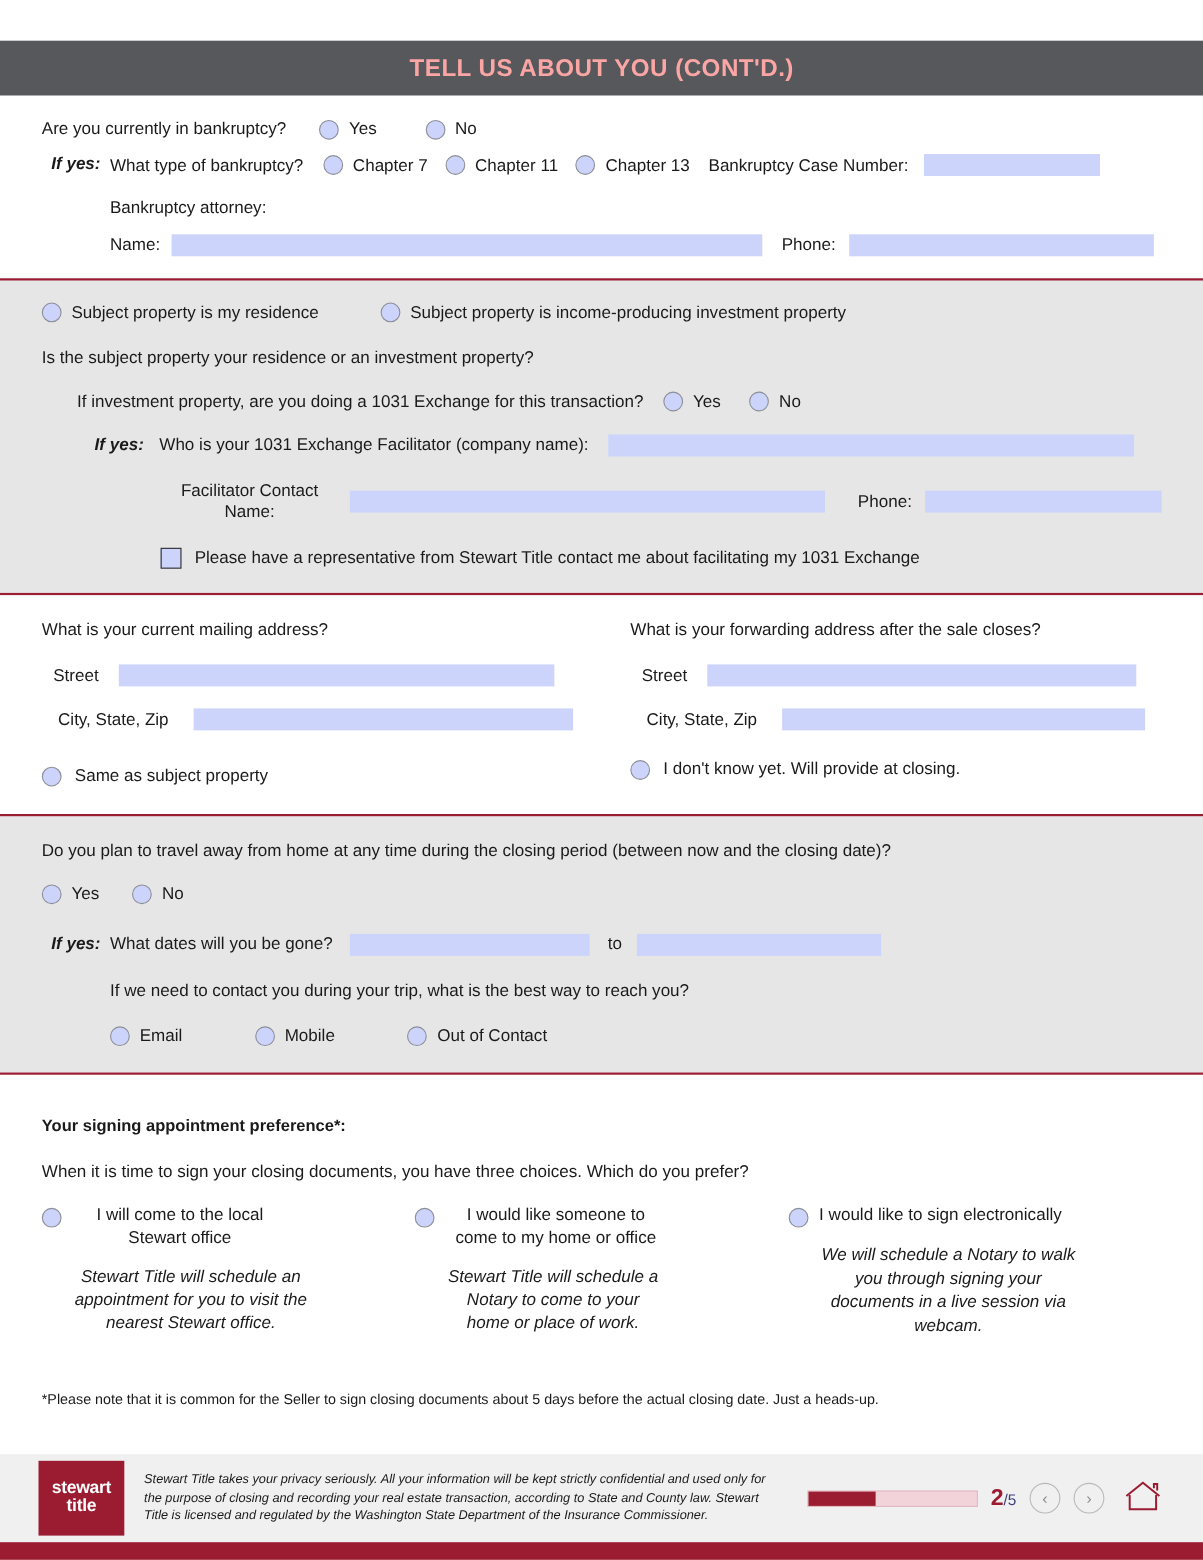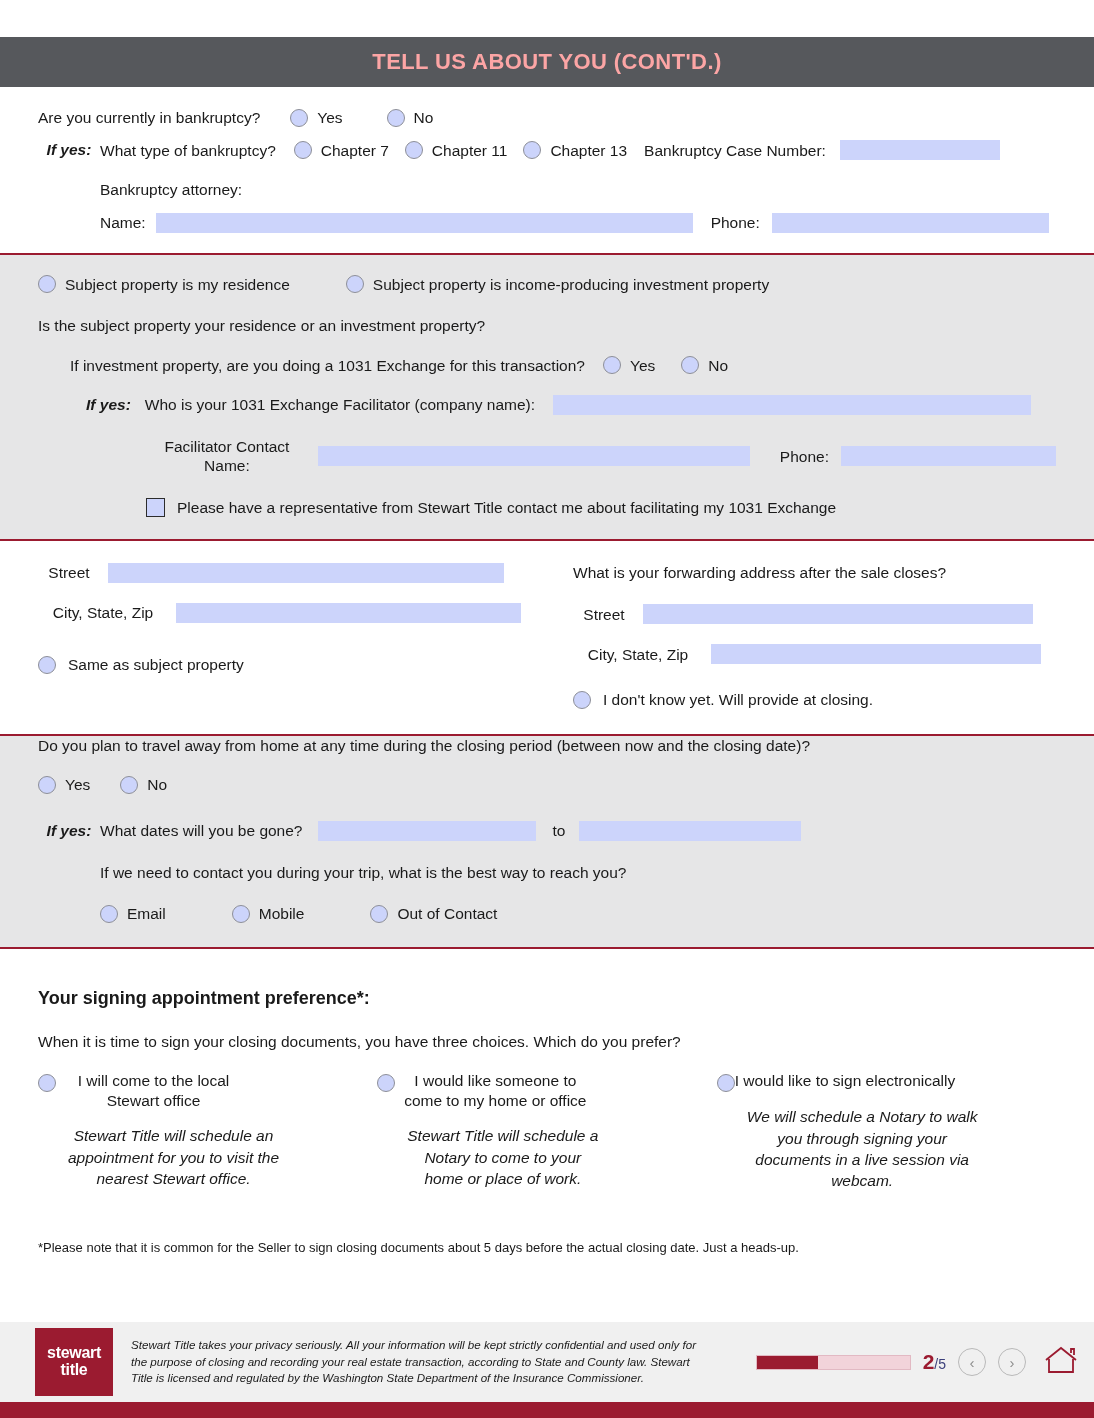--- a/index.html
+++ b/index.html
@@ -306,6 +306,9 @@
 
       <div style="width:535px">
         <div class="row" style="padding-top:22px">
+          <span class="txt">What is your current mailing address?</span>
+        </div>
+        <div class="row" style="padding-top:22px">
           <span class="txt ital" style="width:62px">Street</span>
           <span class="field" style="width:396px;margin-left:8px"></span>
         </div>

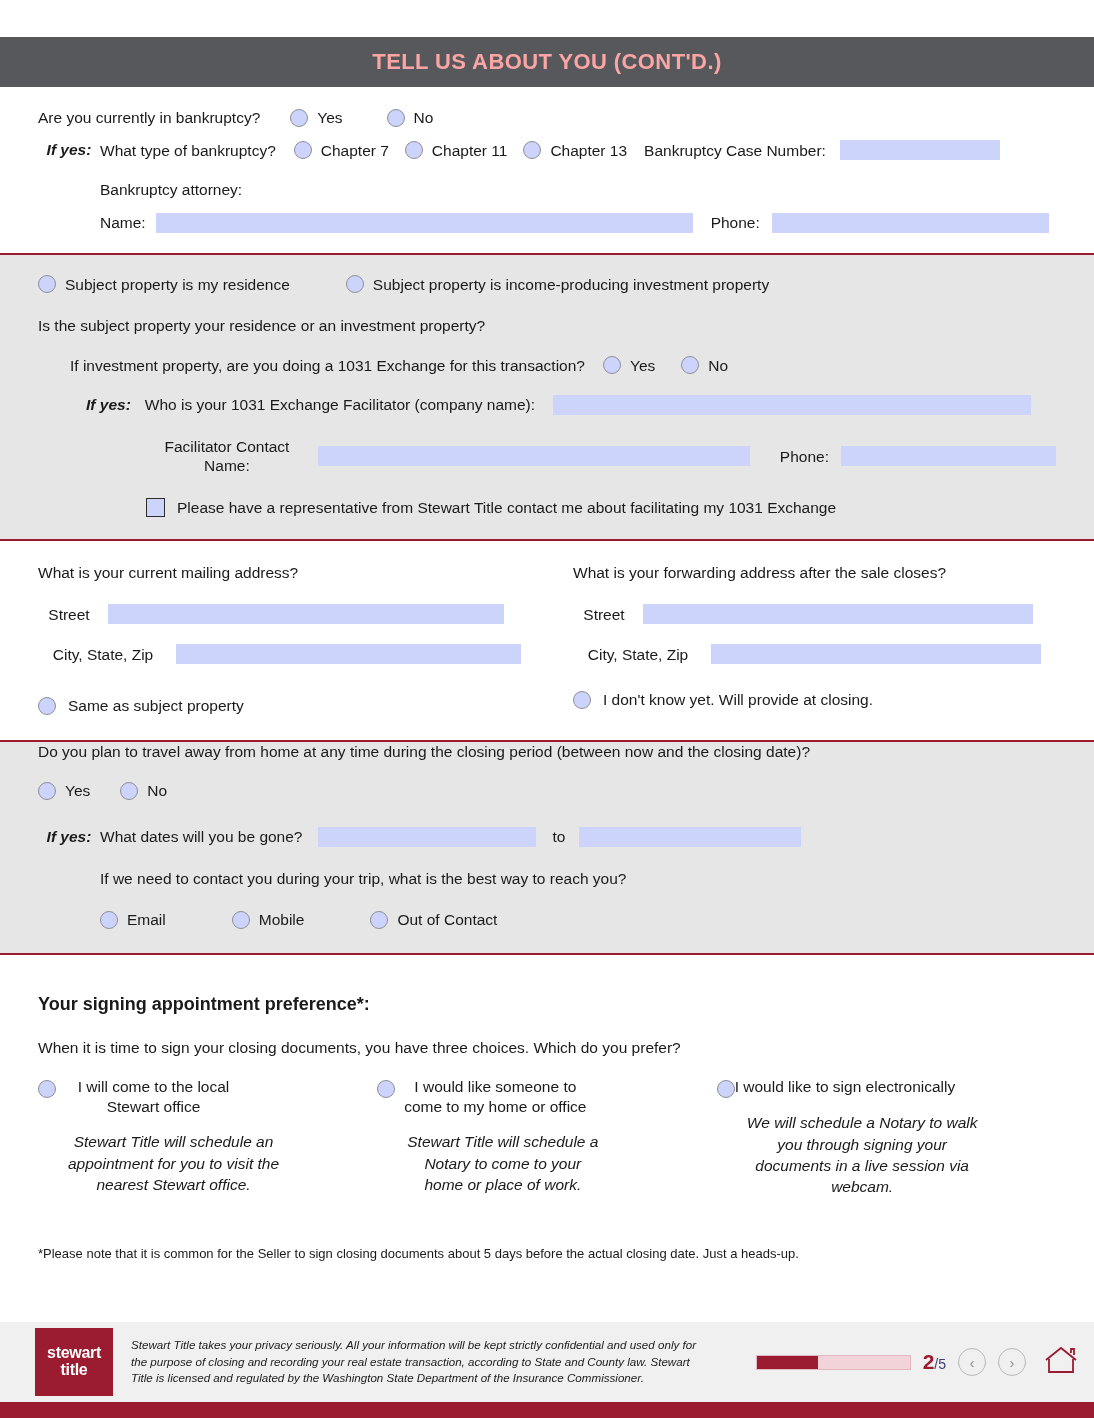--- a/index.html
+++ b/index.html
@@ -346,7 +346,7 @@
   <div class="section sec-gray rule-top">
     <div class="inner">
 
-      <div class="row" style="">
+      <div class="row" style="padding-top:22px">
         <span class="txt">Do you plan to travel away from home at any time during the closing period (between now and the closing date)?</span>
       </div>
 

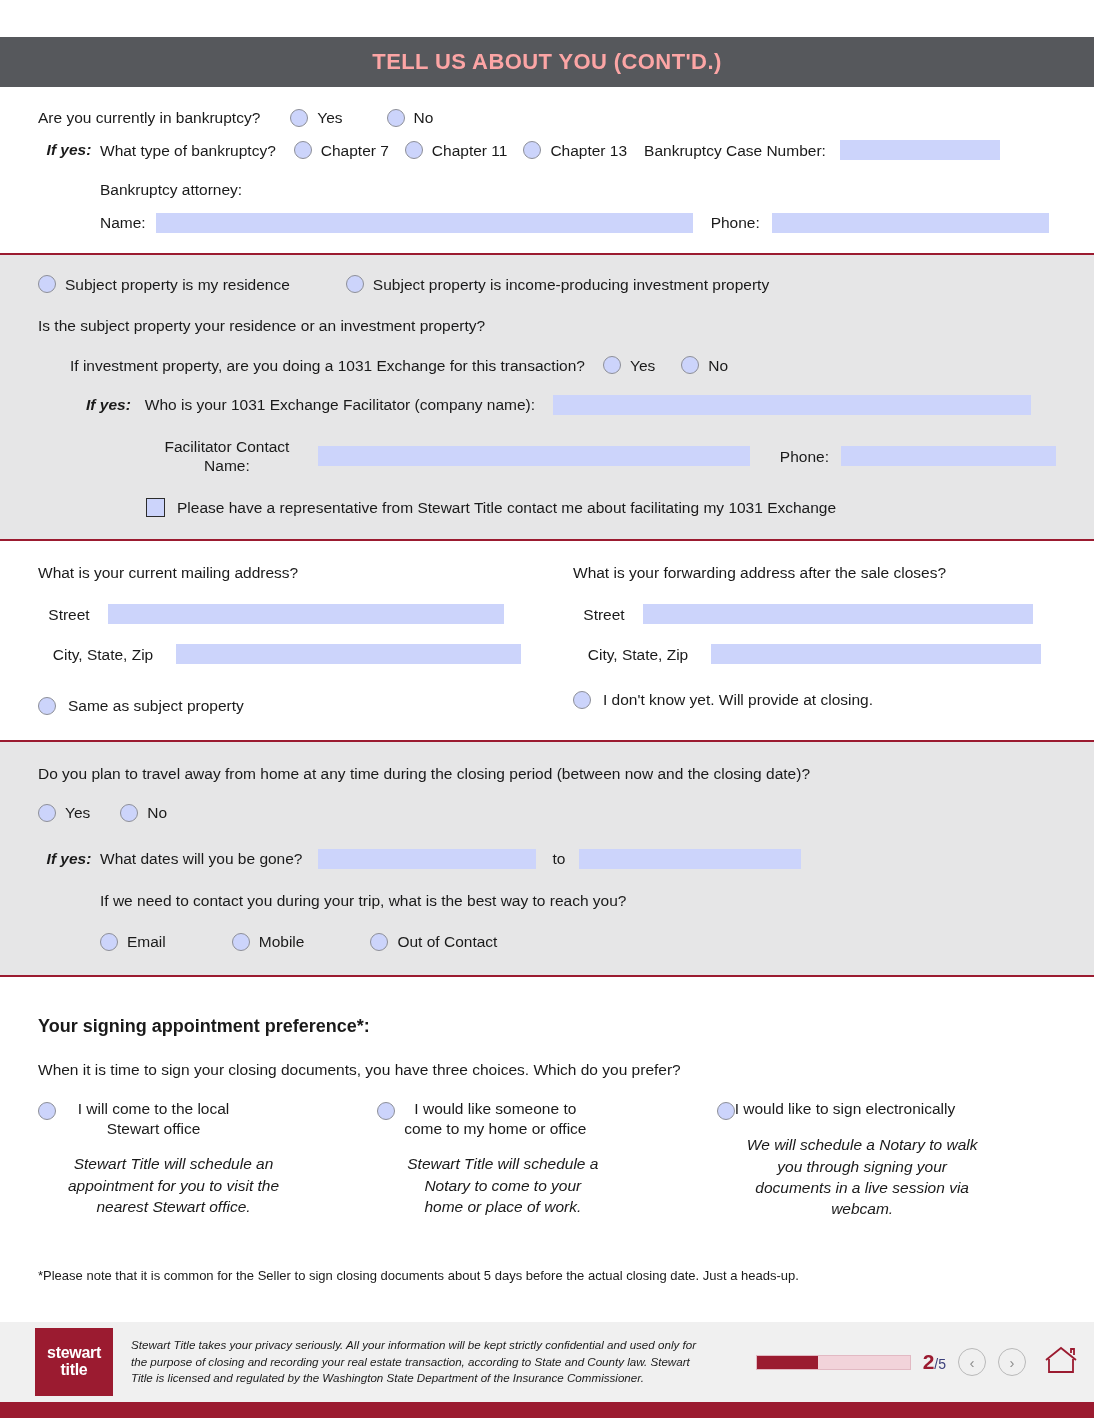--- a/index.html
+++ b/index.html
@@ -397,7 +397,7 @@
     <div class="inner">
 
       <div class="row" style="padding-top:38px">
-        <span class="txt bold" style="font-size:18px">Your signing appointment preference*:</span>
+        <span class="txt bold" style="font-size:15px">Your signing appointment preference*:</span>
       </div>
 
       <div class="row" style="padding-top:22px">

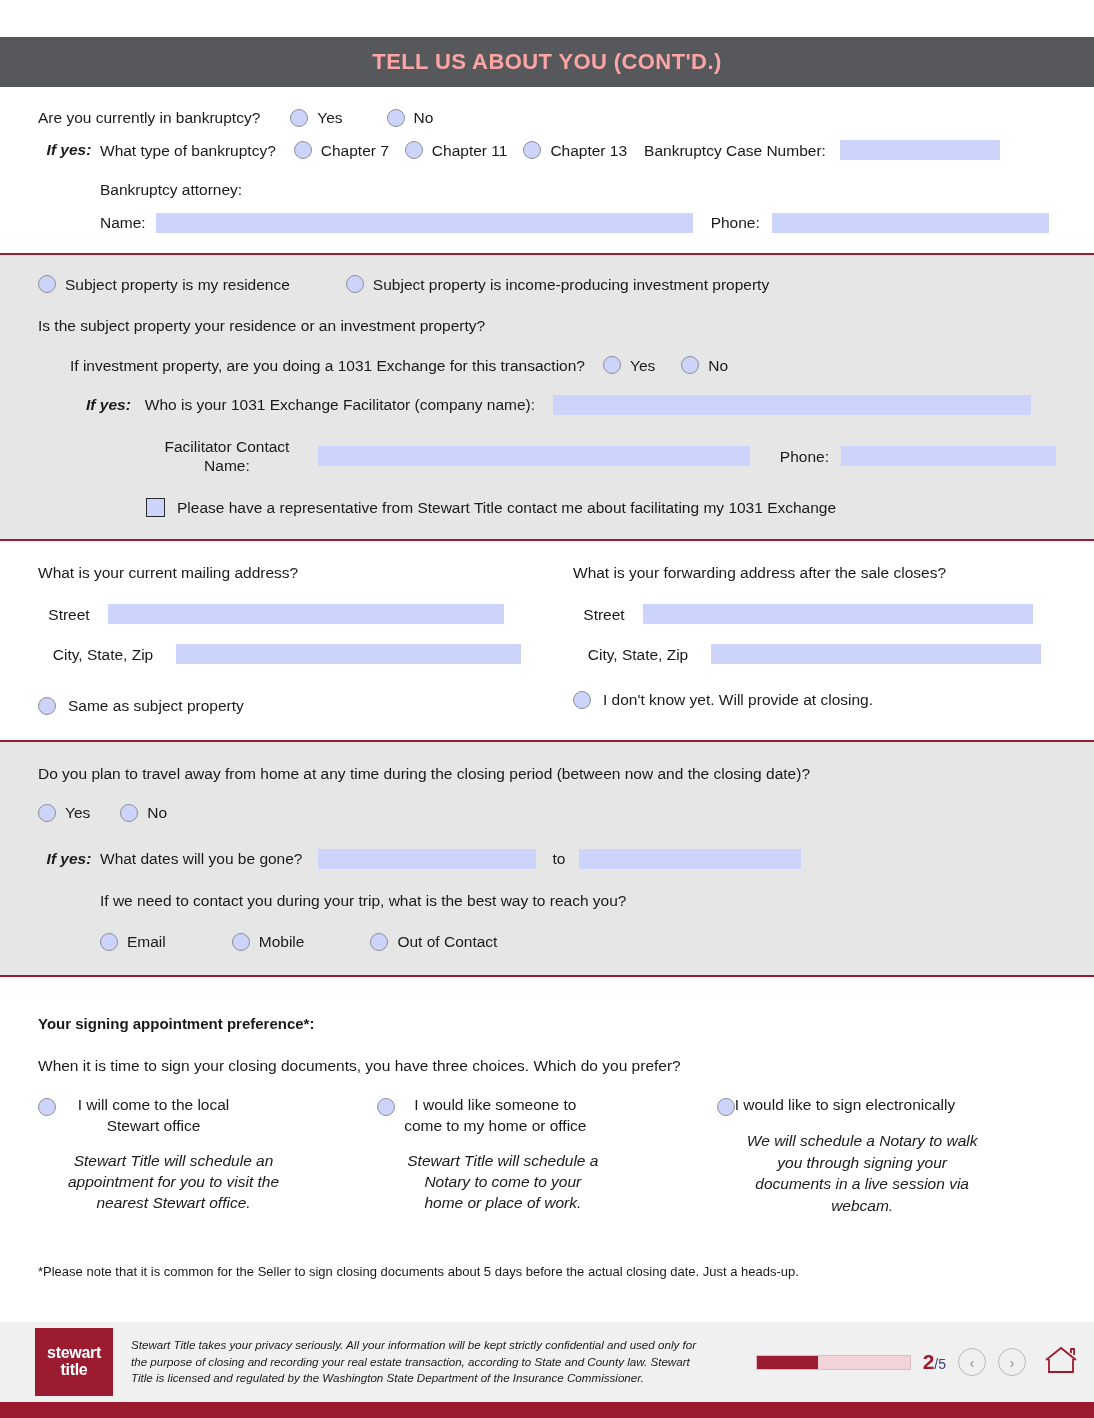--- a/index.html
+++ b/index.html
@@ -108,7 +108,7 @@
     padding-top: 20px;
   }
   .sign-col { width: 349px; }
-  .sign-head { display:flex; align-items:flex-start; }
+  .sign-head { display:flex; gap:10px; align-items:flex-start; }
   .sign-head .lbl { font-size:15.5px; line-height:1.3; }
   .sign-desc {
     font-style: italic;

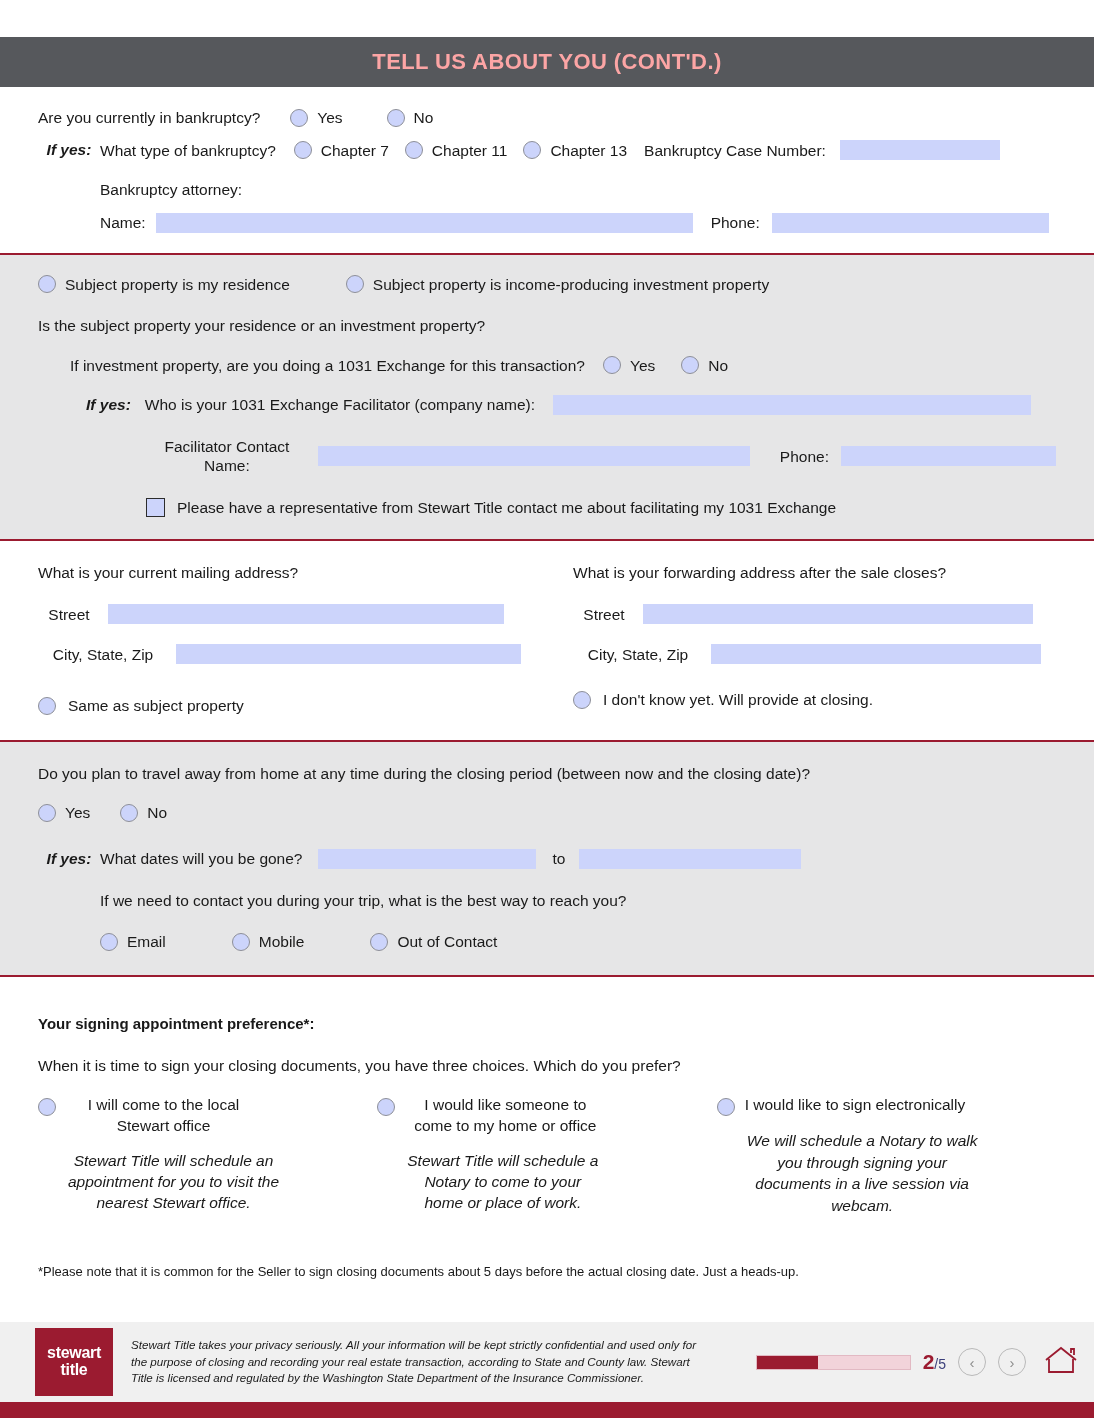--- a/index.html
+++ b/index.html
@@ -129,7 +129,7 @@
     background:#f0f0f0;
     display:flex;
     align-items:center;
-    padding: 0 16px 0 35px;
+    padding: 0 38px 0 35px;
     box-sizing:border-box;
   }
   .logo {

